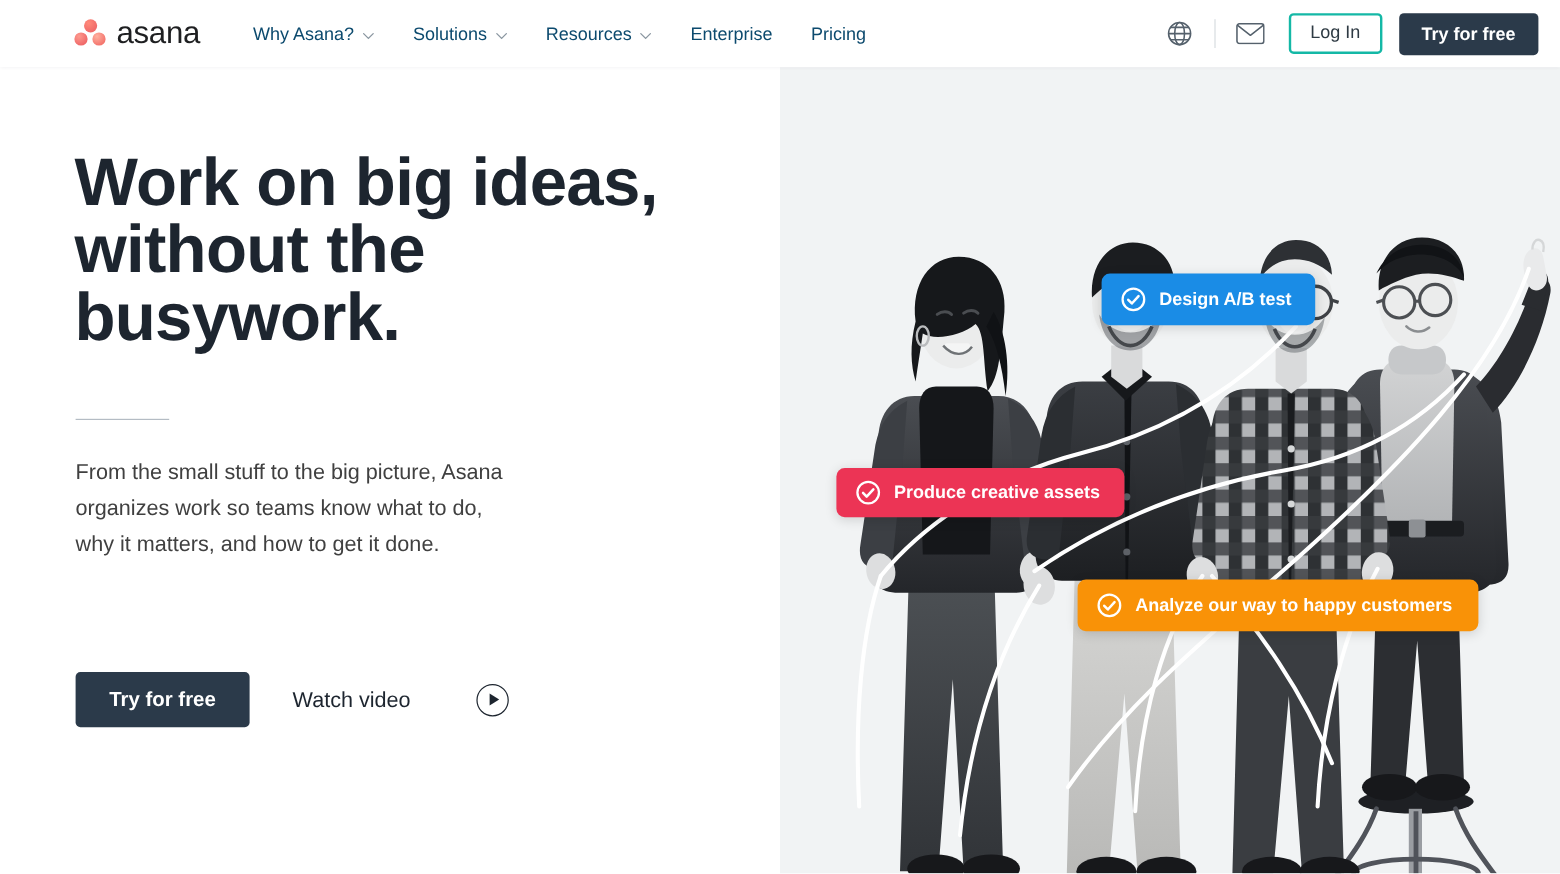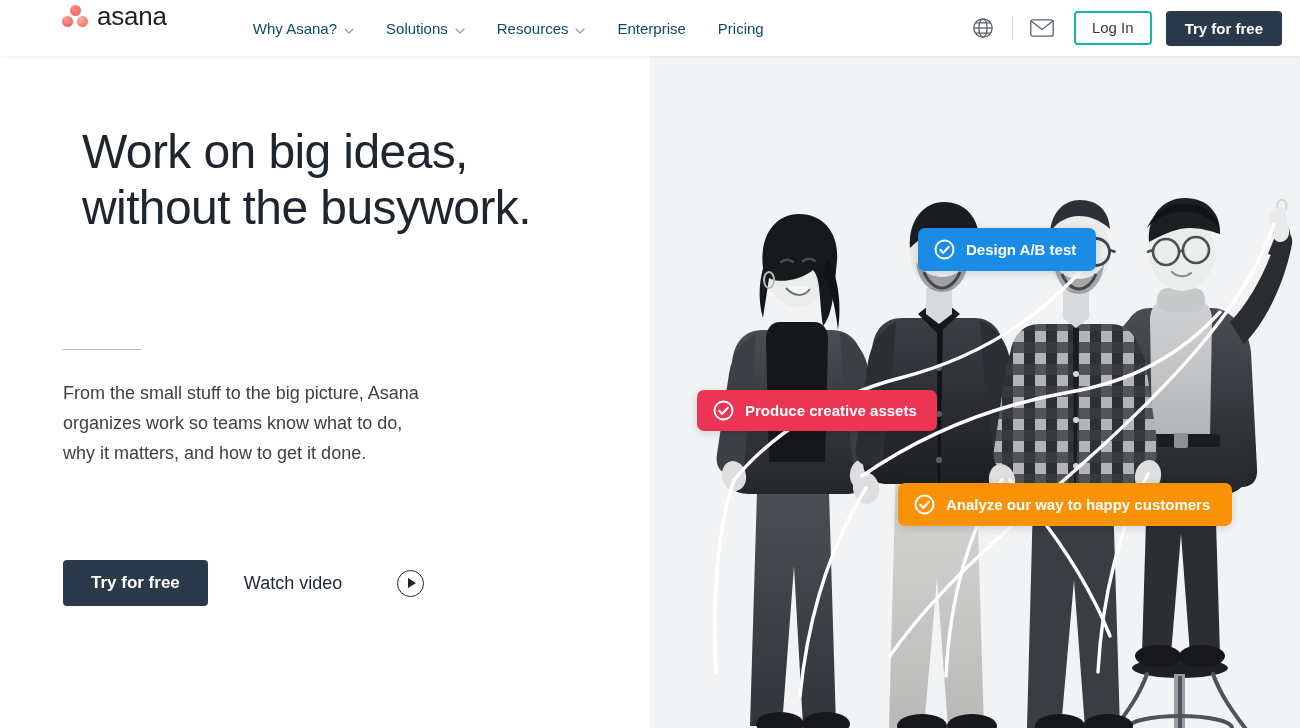--- a/index.html
+++ b/index.html
@@ -18,10 +18,9 @@
     position: absolute; top: 0; left: 0;
     width: 1300px; height: 56px;
     background: #ffffff;
-    display: flex; align-items: flex-start;
+    display: flex; align-items: center;
     z-index: 40;
     box-shadow: 0 1px 3px rgba(20,30,50,0.07);
-    gap: 42px;
   }
   .logo { display: flex; align-items: center; margin-left: 62px; height: 34px; cursor: pointer; }
   .logo-mark { position: relative; width: 26px; height: 24px; margin-right: 9px; }

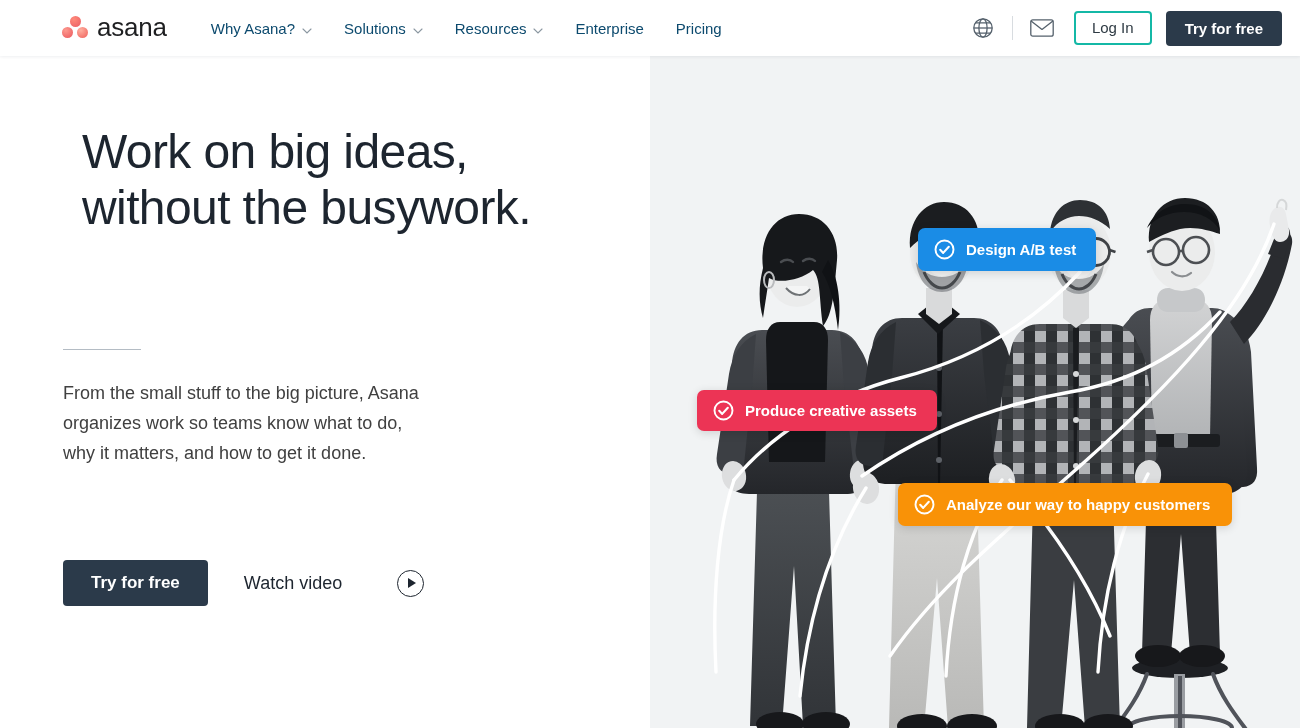--- a/index.html
+++ b/index.html
@@ -75,8 +75,8 @@
   .hero-title {
     position: absolute; left: 62px; top: 68px;
     width: 560px;
-    font-size: 48px; font-weight: 400; line-height: 56px;
-    color: #1d252f; letter-spacing: -0.6px; margin-left: 20px;
+    font-size: 56px; font-weight: 700; line-height: 56px;
+    color: #1d252f; letter-spacing: -0.6px;
   }
   .rule {
     position: absolute; left: 63px; top: 293px;

